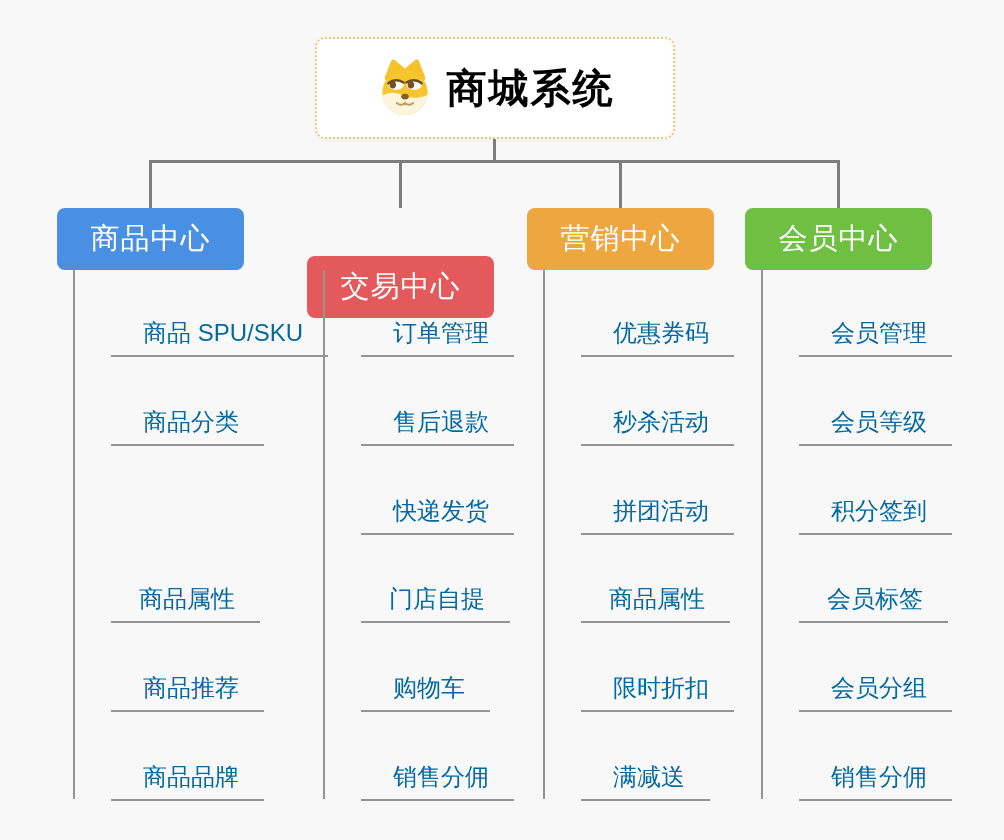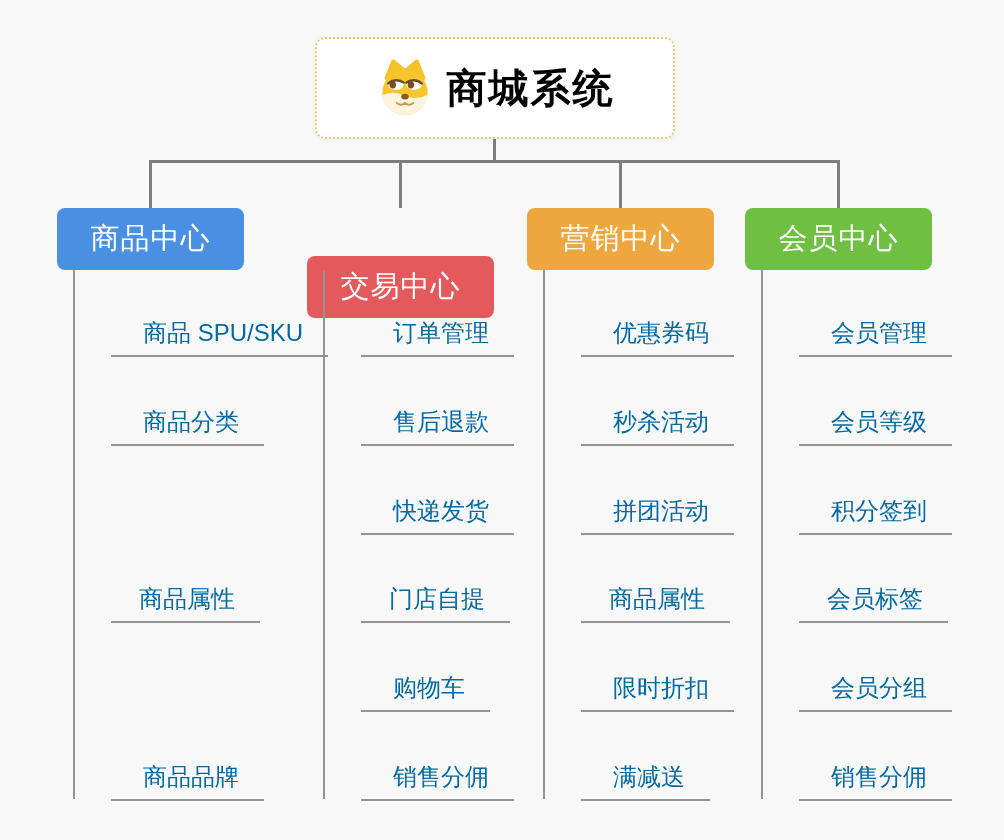--- a/index.html
+++ b/index.html
@@ -124,6 +124,7 @@
     <div class="leaf r0">商品 SPU/SKU</div>
     <div class="leaf r1">商品分类</div>
     <div class="leaf r3">商品属性</div>
+    <div class="leaf r4">商品推荐</div>
     <div class="leaf r5">商品品牌</div>
   </div>
 

